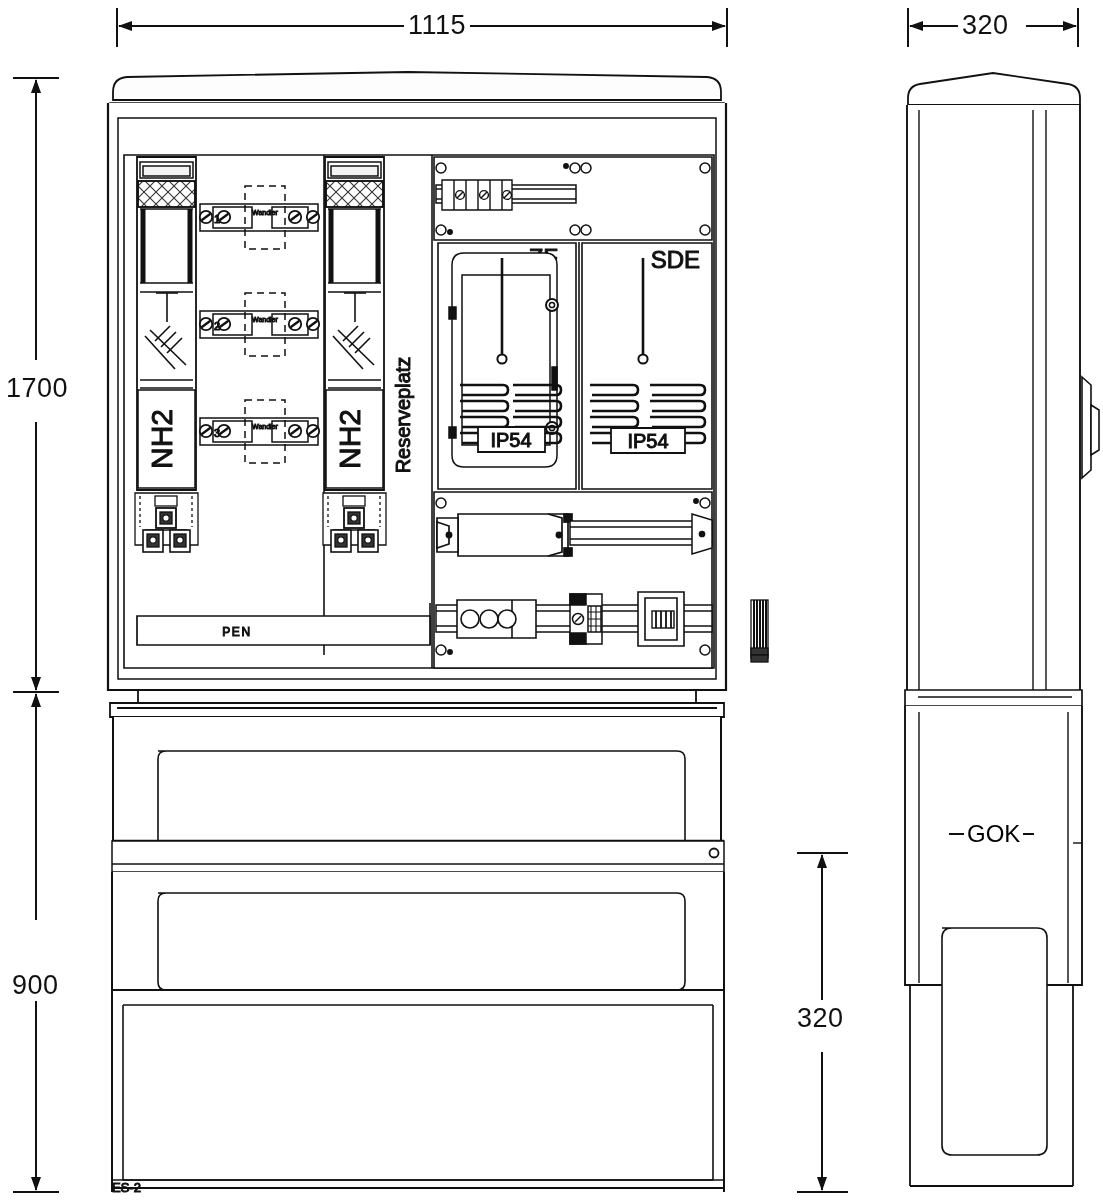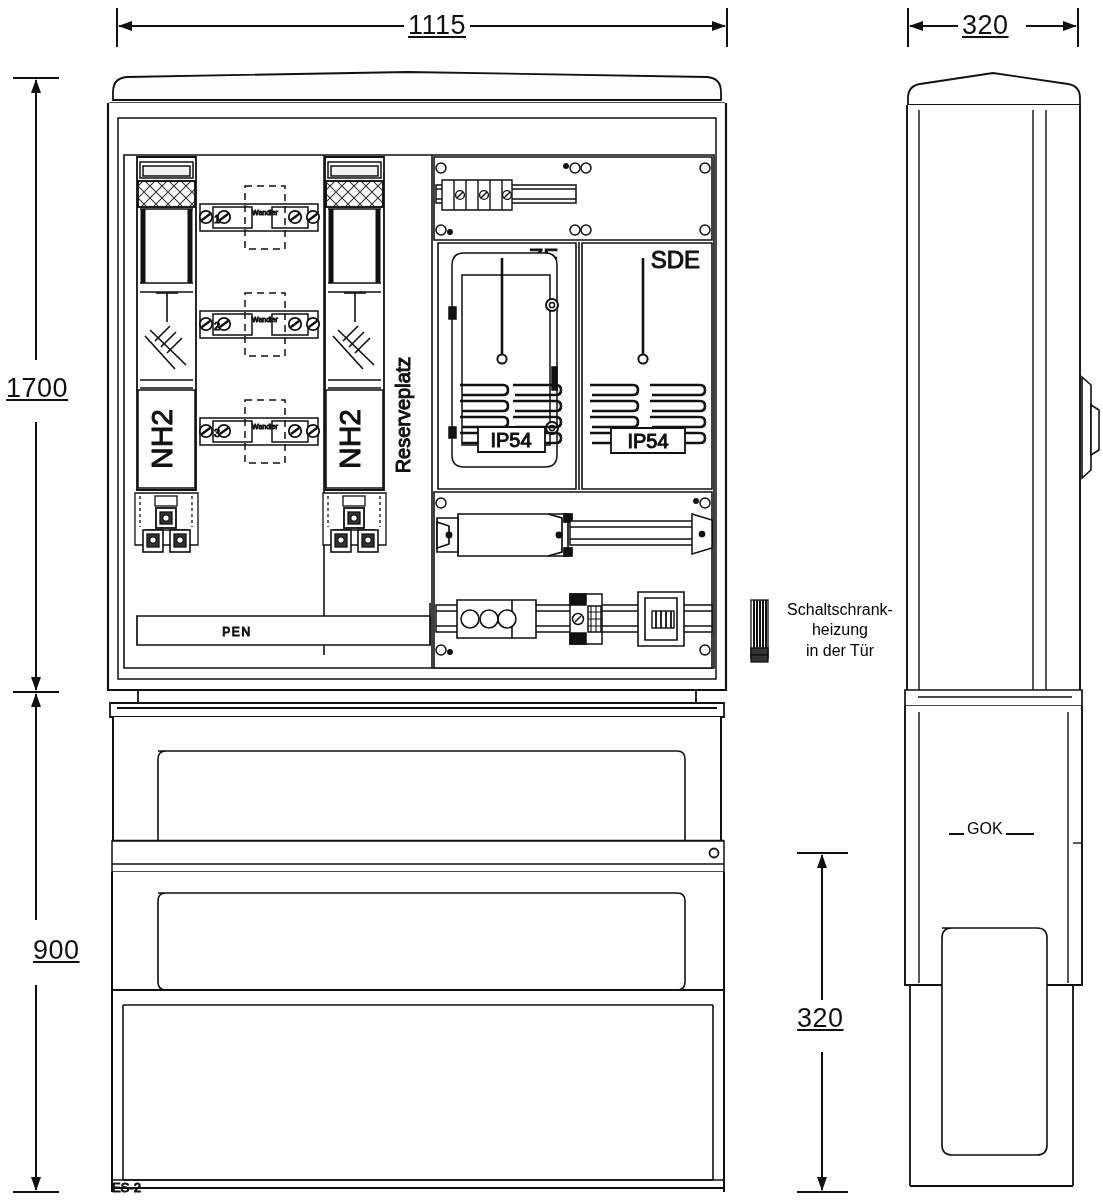--- a/index.html
+++ b/index.html
@@ -5,7 +5,7 @@
   html,body{margin:0;padding:0;background:#ffffff;}
   body{width:1103px;height:1200px;font-family:"Liberation Sans",sans-serif;color:#000;}
   #stage{position:relative;width:1103px;height:1200px;overflow:hidden;background:#fff;}
-  .dimtext{position:absolute;font-size:27px;color:#111;letter-spacing:.5px;background:#fff;padding:0 4px;text-decoration:underline;}
+  .dimtext{position:absolute;font-size:27px;color:#111;letter-spacing:.5px;background:#fff;padding:0 4px;}
   svg{position:absolute;left:0;top:0;}
   .lbl{font-family:"Liberation Sans",sans-serif;fill:#111;}
 </style>

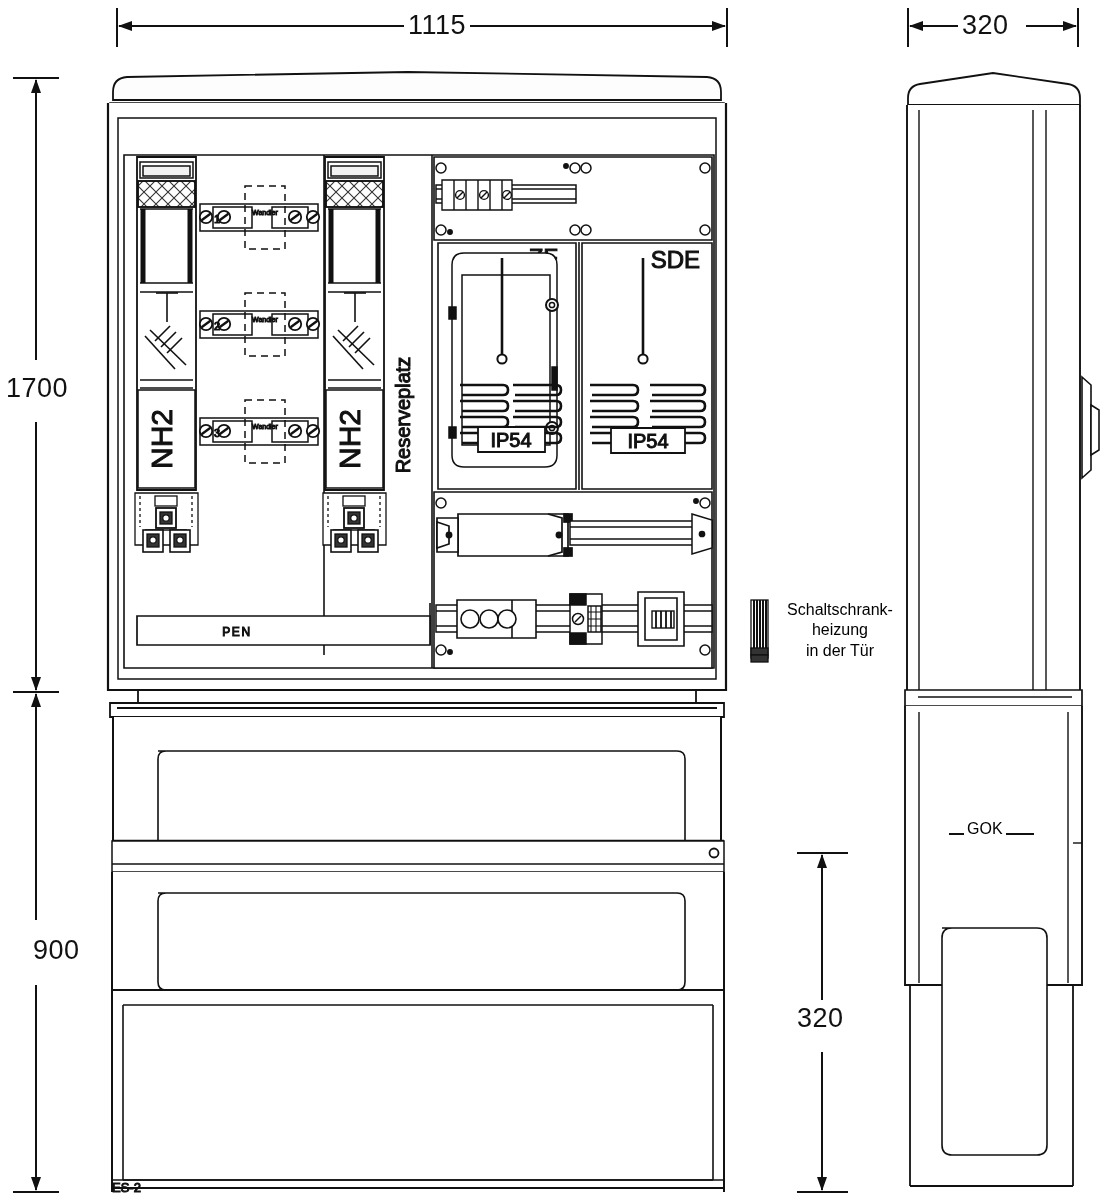--- a/index.html
+++ b/index.html
@@ -530,11 +530,6 @@
       <rect x="4" y="57" width="17" height="7" fill="#333"></rect>
     </g>
   </svg>
-  <div style="position:absolute;left:780px;top:600px;width:120px;font-size:16px;line-height:1.28;text-align:center;">
-    <div>Schaltschrank-</div>
-    <div>heizung</div>
-    <div>in der Tür</div>
-  </div>
 
 </div>
 

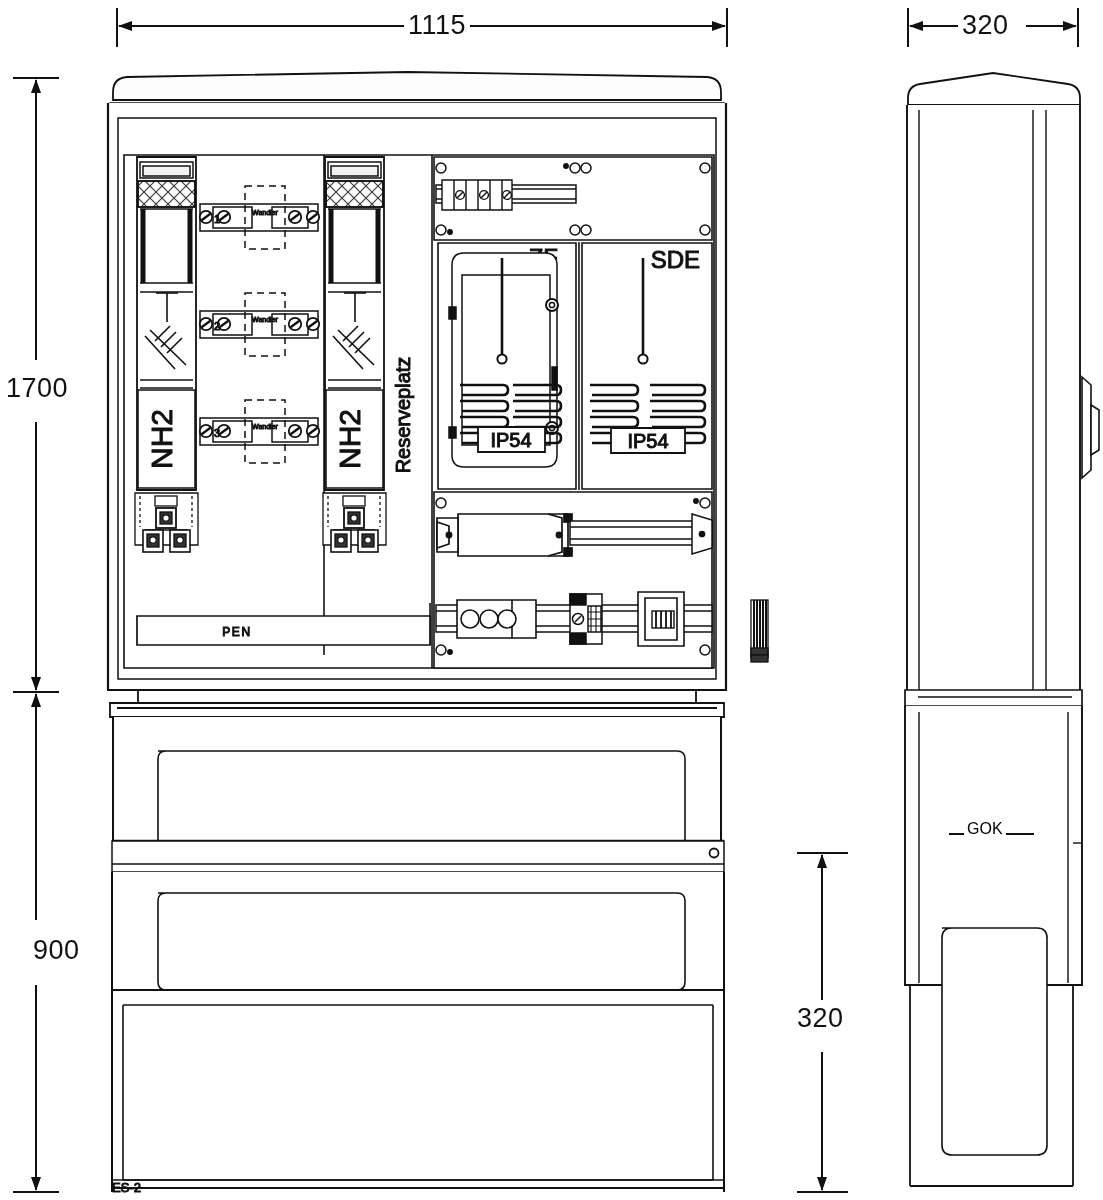--- a/index.html
+++ b/index.html
@@ -520,7 +520,7 @@
 
   <div class="dimtext" style="left:793px;top:1003px;">320</div>
 
-  <div style="position:absolute;left:964px;top:820px;font-size:16px;background:#fff;padding:0 3px;">GOK</div>
+  <div style="position:absolute;left:964px;top:820px;font-size:24px;background:#fff;padding:0 3px;">GOK</div>
 
   <svg width="30" height="70" style="position:absolute;left:747px;top:598px;">
     <g stroke="#111" fill="none" stroke-width="1.3">

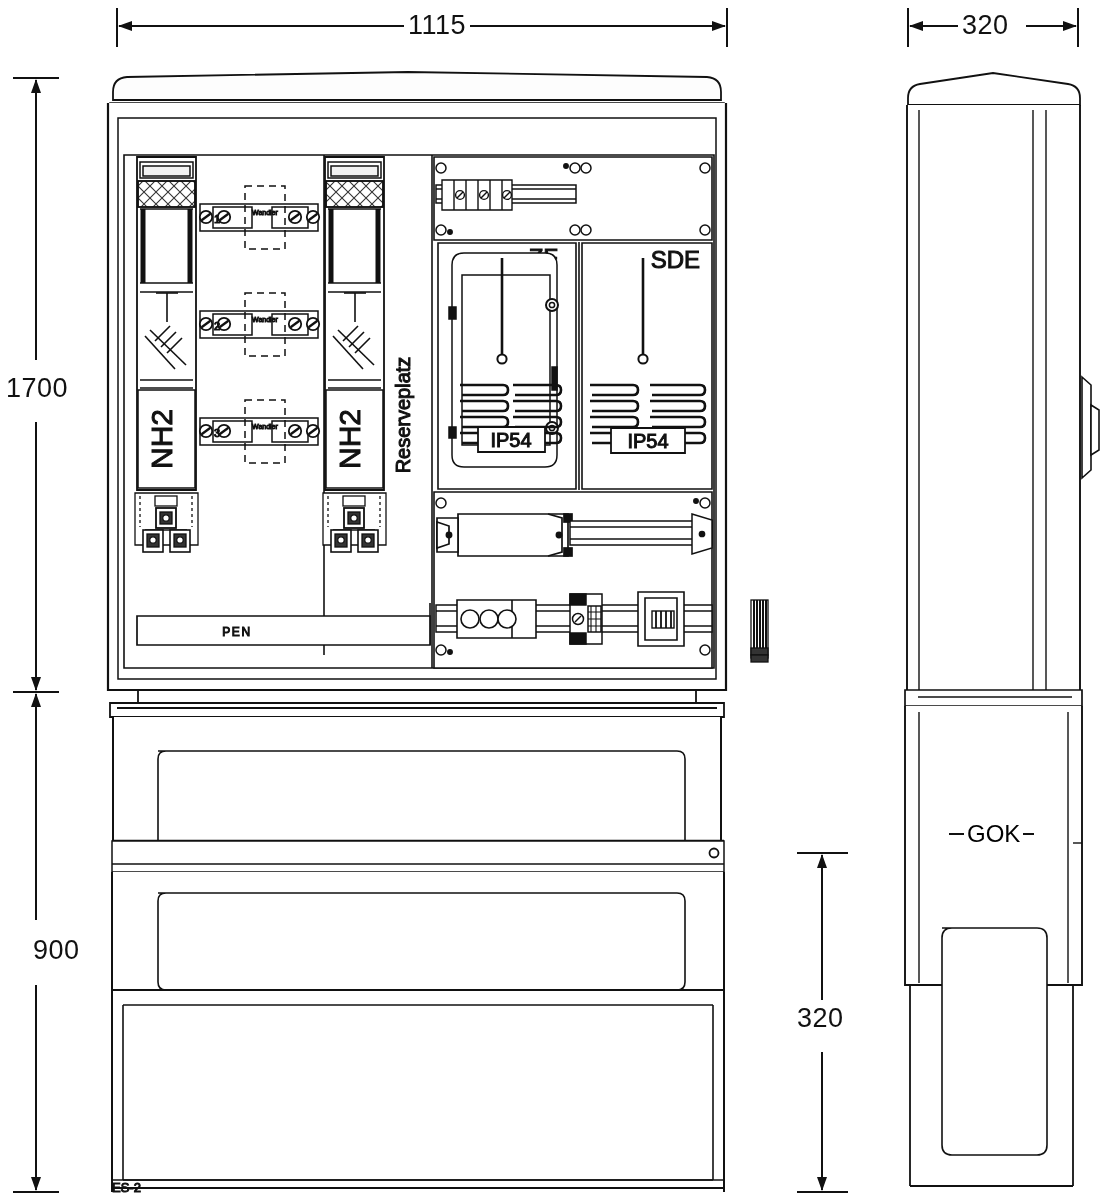--- a/index.html
+++ b/index.html
@@ -516,7 +516,7 @@
 
   <div class="dimtext" style="left:2px;top:373px;">1700</div>
 
-  <div class="dimtext" style="left:8px;top:935px;margin-left:21px;">900</div>
+  <div class="dimtext" style="left:8px;top:970px;">900</div>
 
   <div class="dimtext" style="left:793px;top:1003px;">320</div>
 

